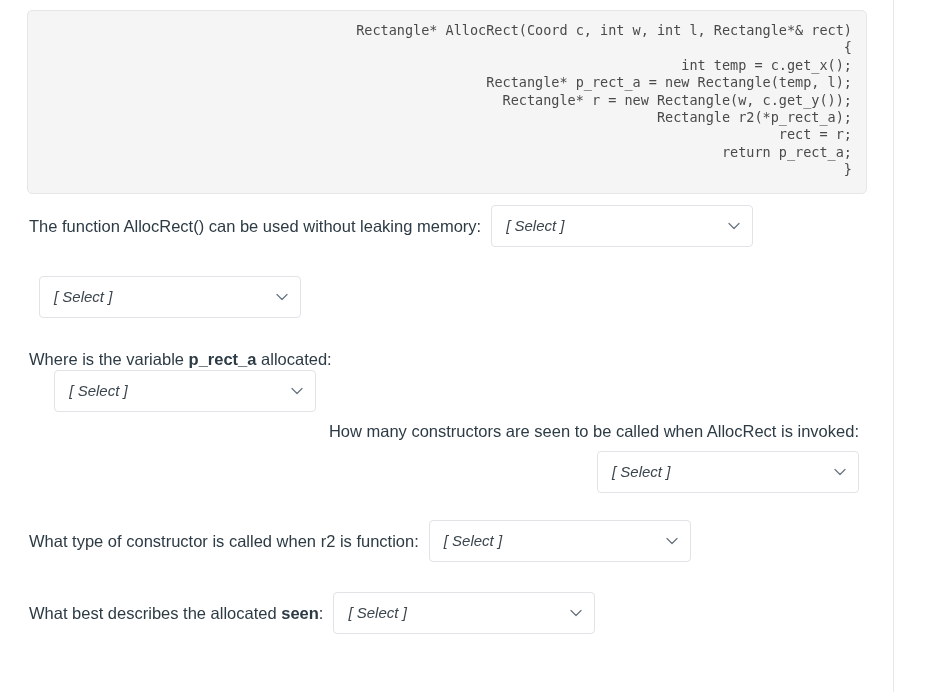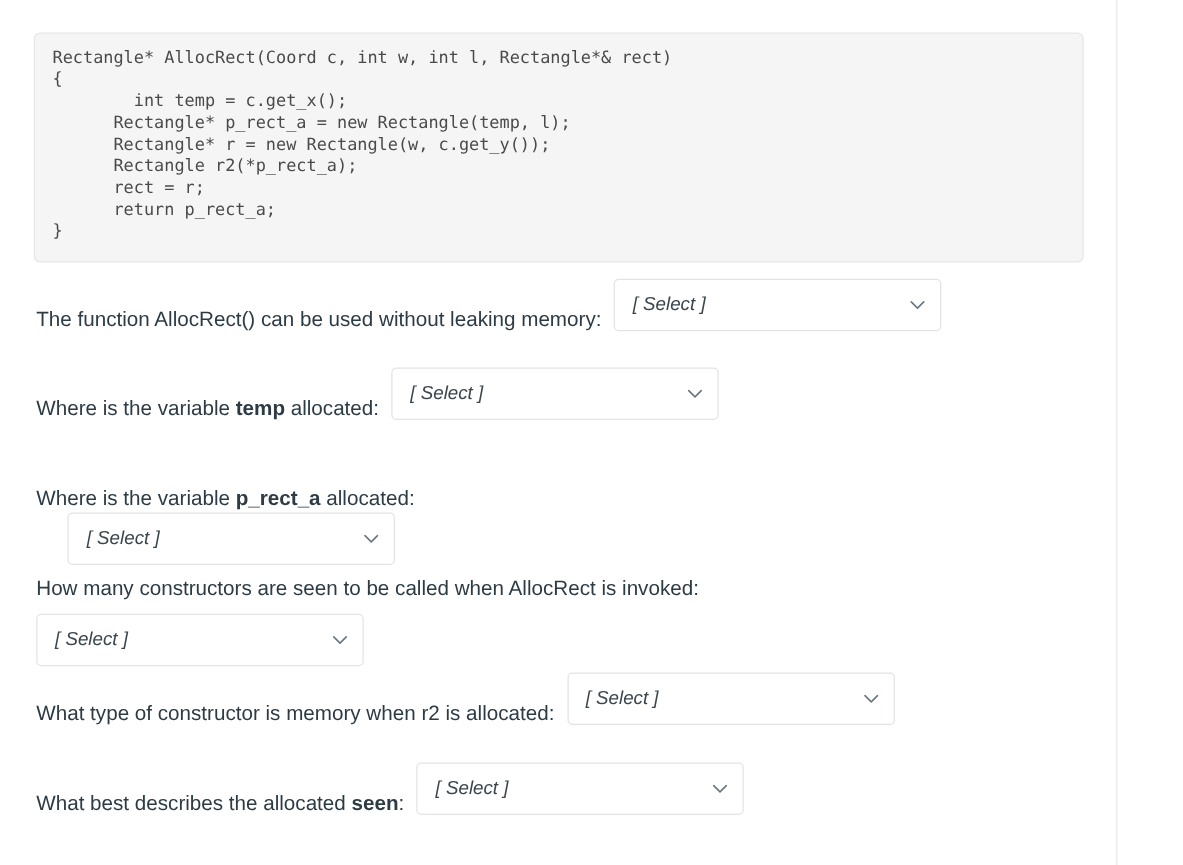--- a/index.html
+++ b/index.html
@@ -28,12 +28,13 @@
 
   .quiz-body {
     position: absolute;
-    top: 16px;
+    top: 0;
     left: 0;
     width: 893px;
     height: 516px;
     padding: 0;
     box-sizing: border-box;
+    text-align: right;
   }
 
   

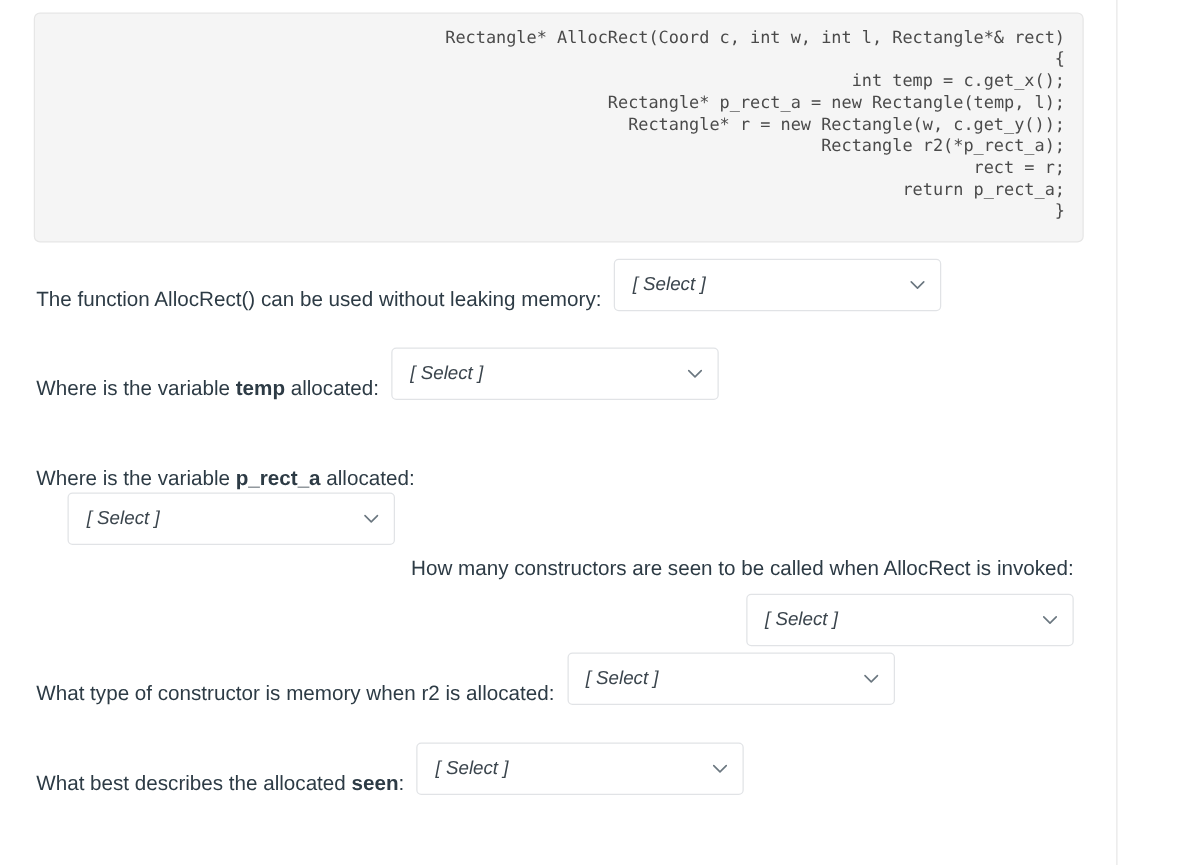--- a/index.html
+++ b/index.html
@@ -75,7 +75,6 @@
     line-height: 22px;
     color: #2d3b45;
     font-weight: 400;
-    margin-top: 24px;
   }
   .q-text b {
     font-weight: 700;

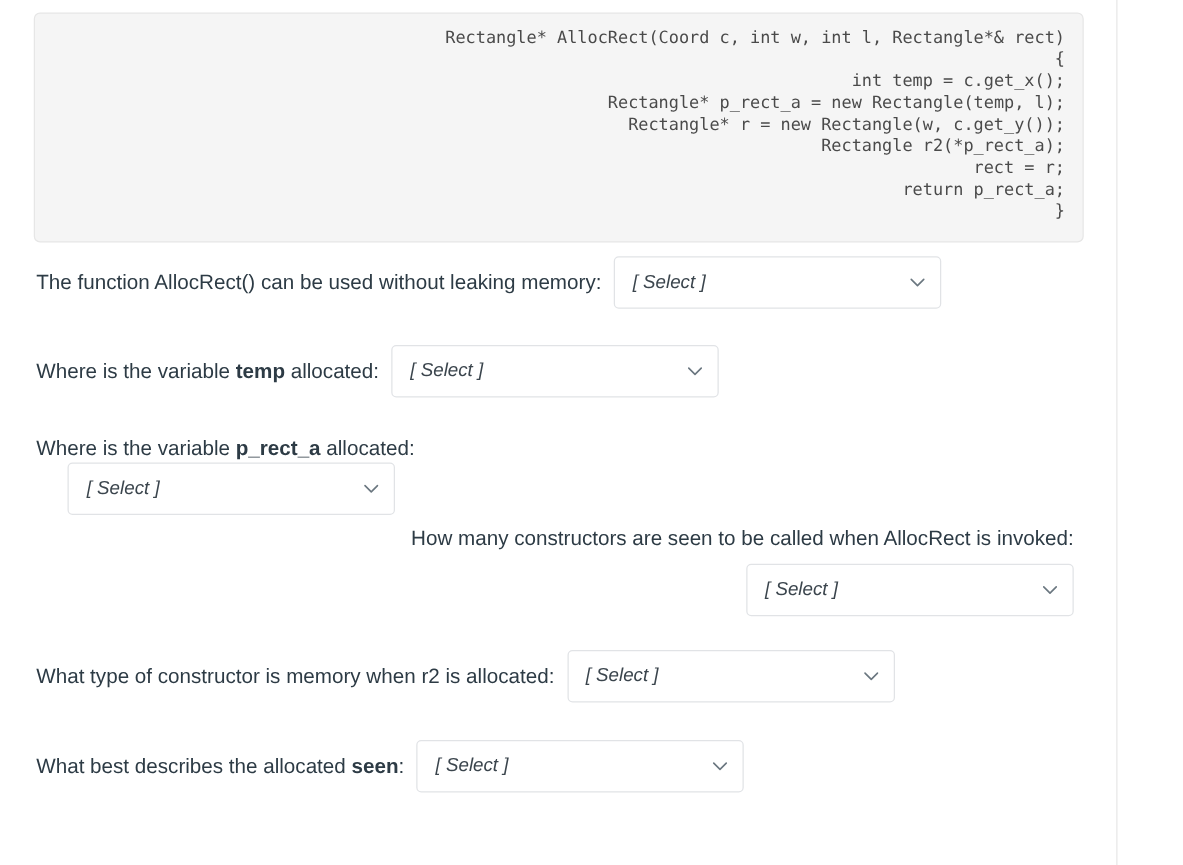--- a/index.html
+++ b/index.html
@@ -164,7 +164,6 @@
   </div>
 
   <div class="q-row" id="row-2">
-    <span class="q-text"><span>Where is the variable </span><b>temp</b><span> allocated:</span></span>
     <span class="select-wrap">
       <span class="sel-value">[ Select ]</span>
       <span class="chev">

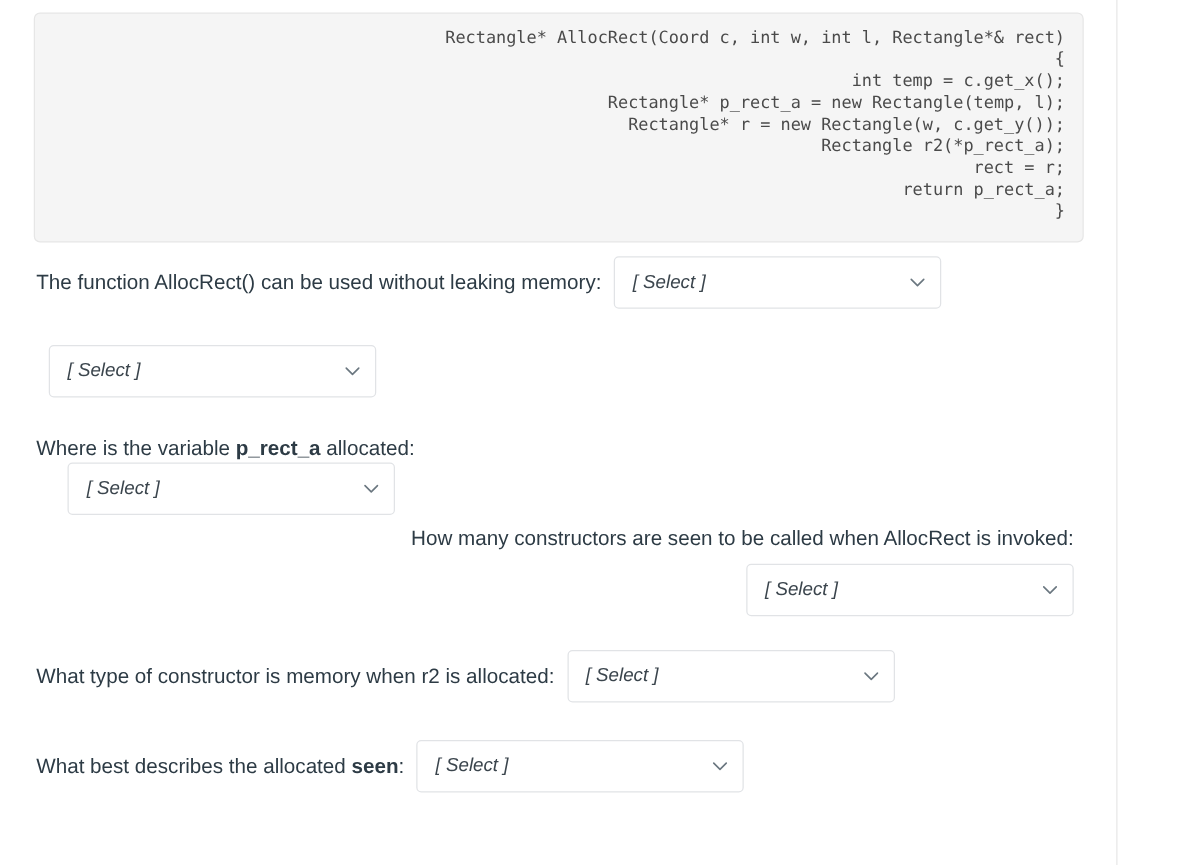--- a/index.html
+++ b/index.html
@@ -199,7 +199,7 @@
   </div>
 
   <div class="q-row" id="row-5">
-    <span class="q-text"><span>What type of constructor is memory when r2 is allocated:</span></span>
+    <span class="q-text"><span>What type of constructor is called when r2 is function:</span></span>
     <span class="select-wrap">
       <span class="sel-value">[ Select ]</span>
       <span class="chev">

